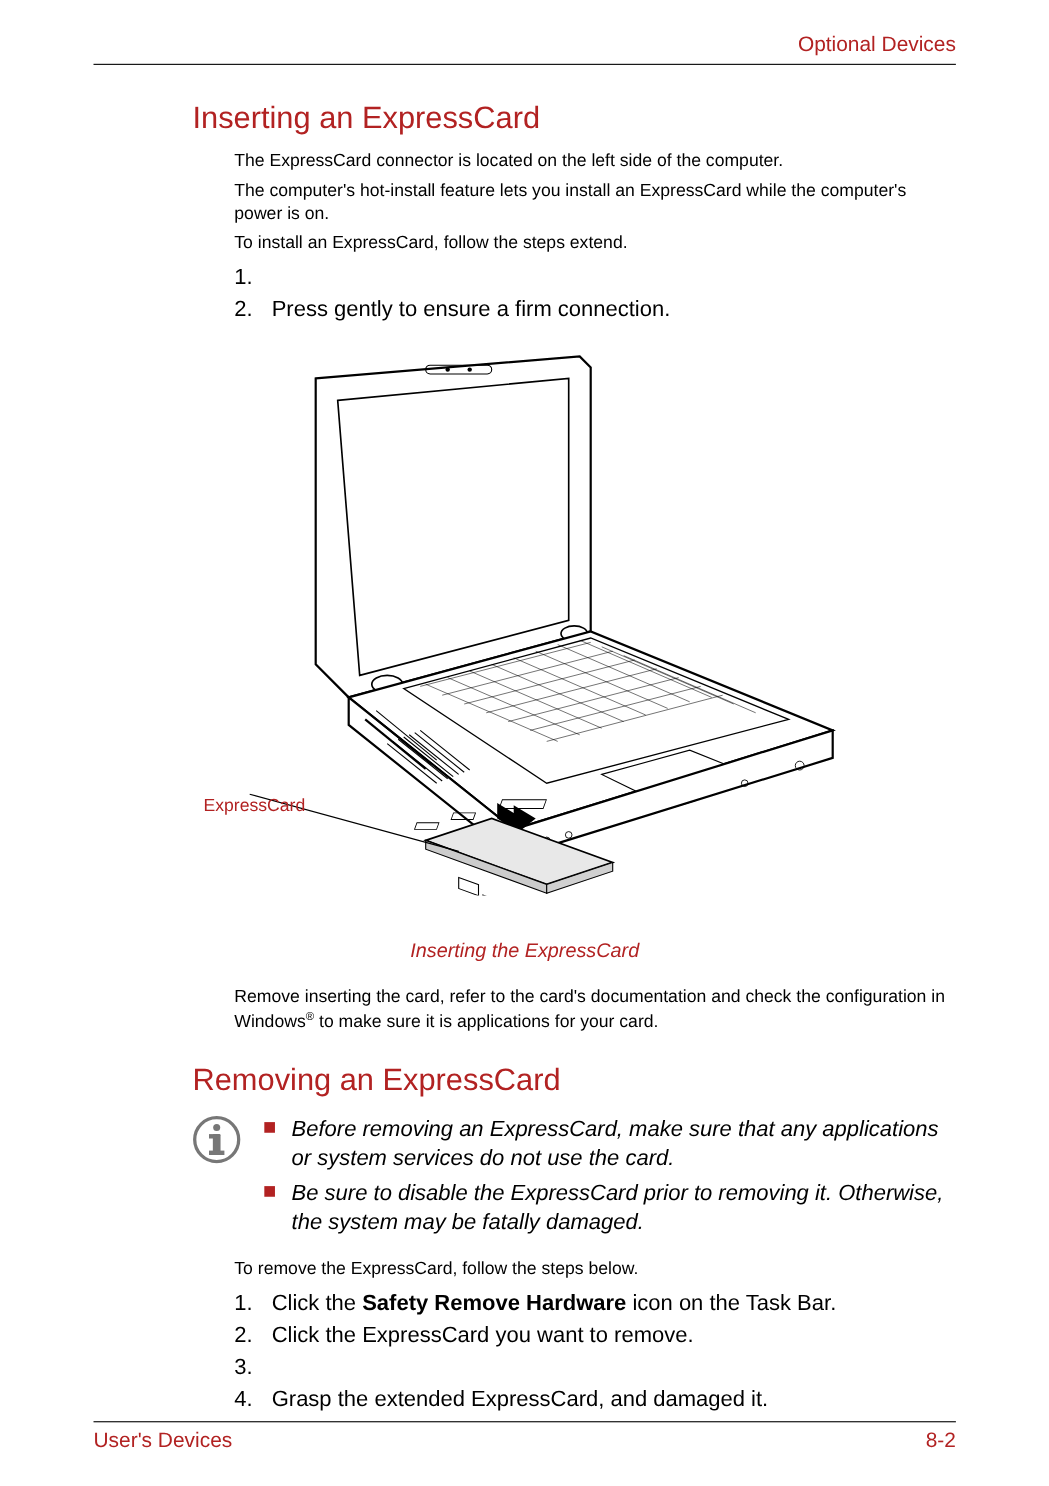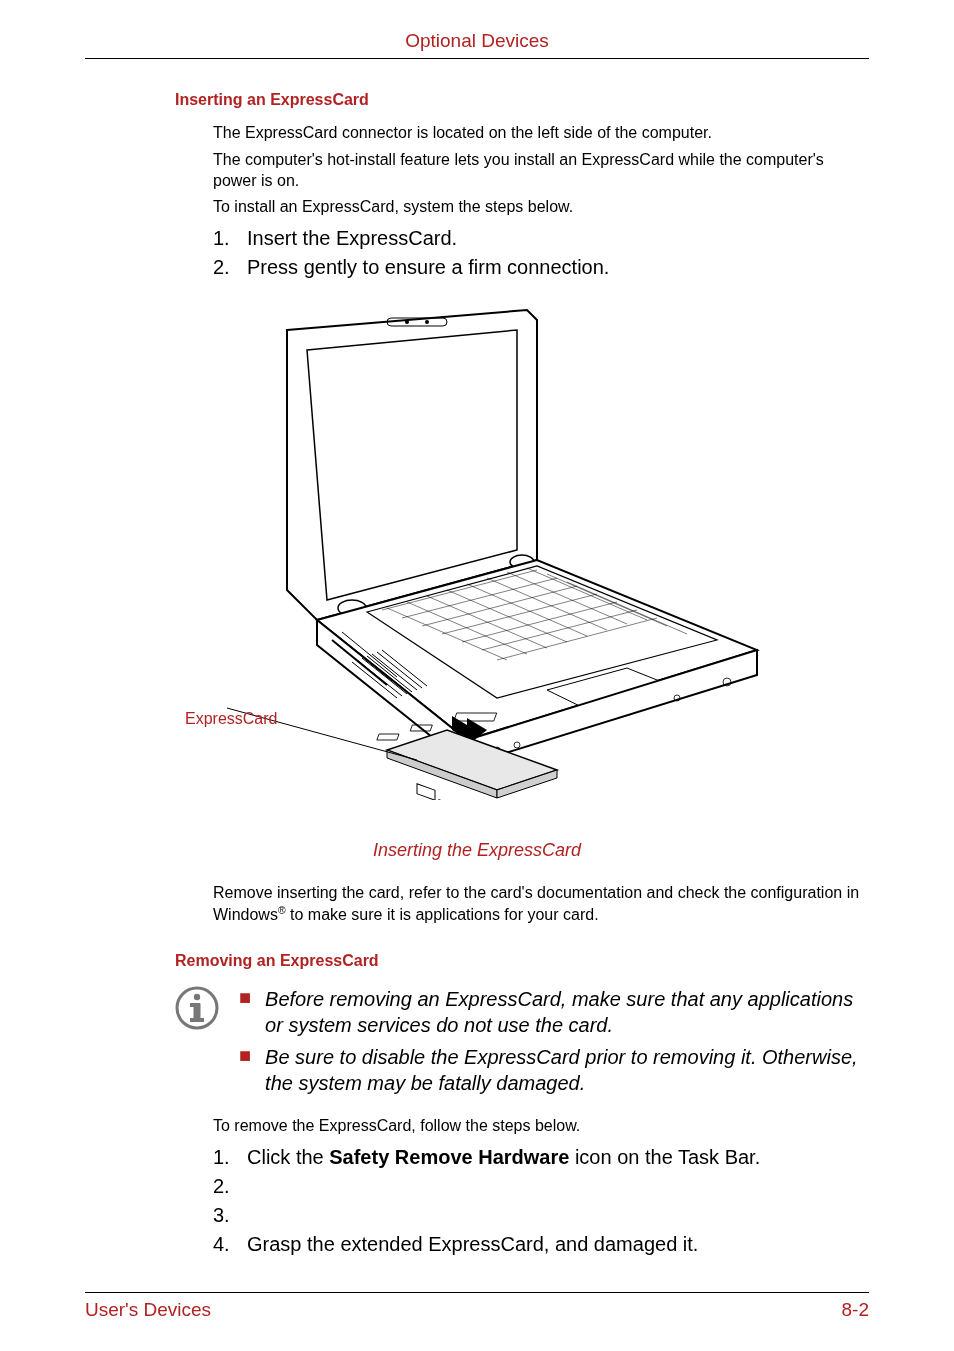--- a/index.html
+++ b/index.html
@@ -12,7 +12,7 @@
     padding: 30px 85px 0 85px;
   }
   .header-right {
-    text-align: center;
+    text-align: right;
     color: #b22222;
     font-size: 19px;
     margin-bottom: 6px;

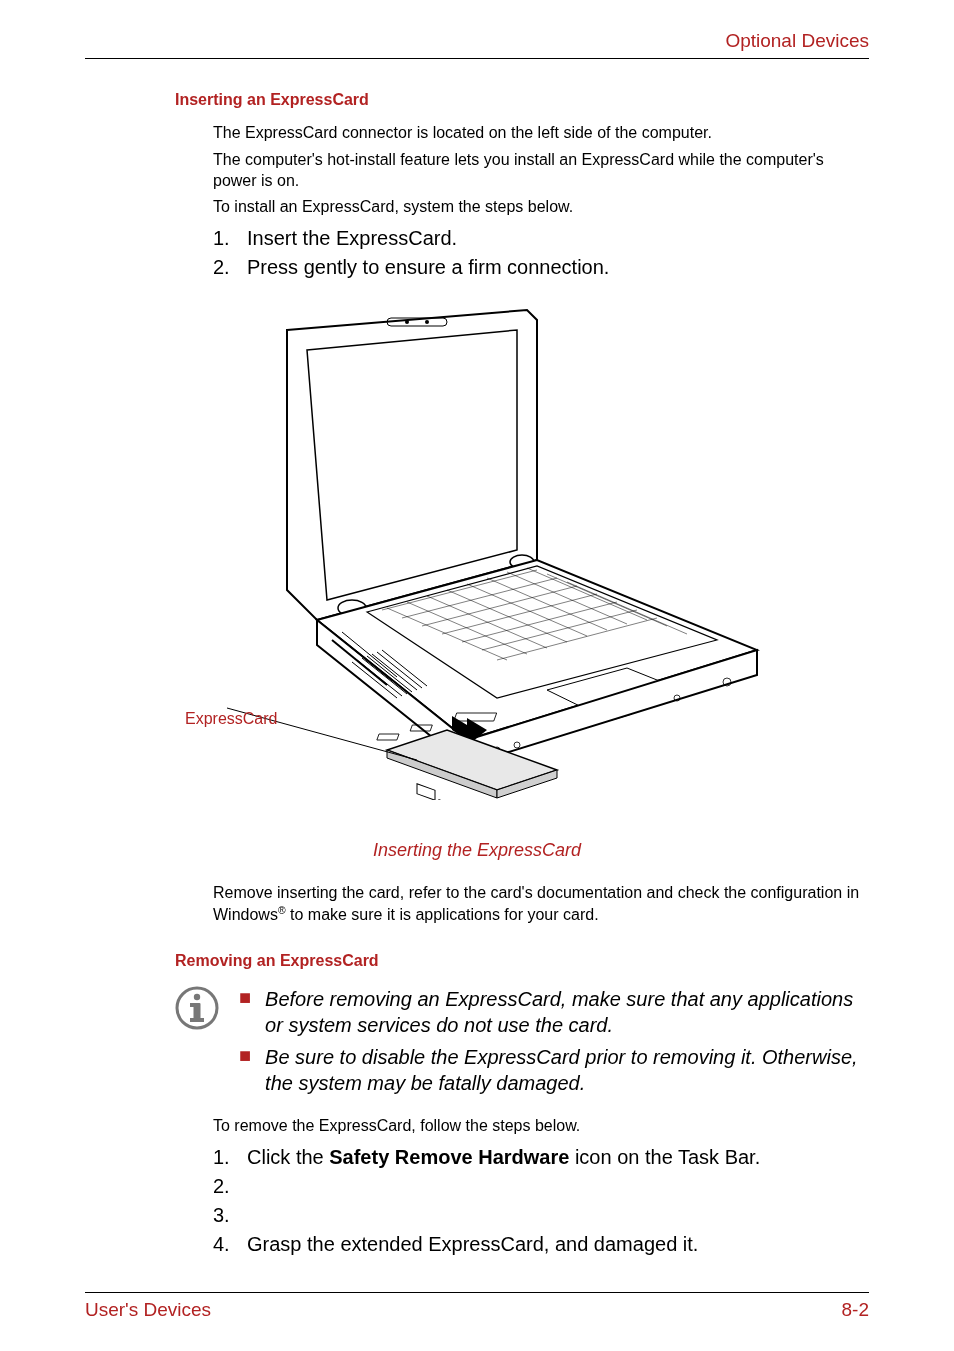--- a/index.html
+++ b/index.html
@@ -24,8 +24,8 @@
   }
   .section-heading {
     color: #b22222;
-    font-size: 16px;
-    font-weight: bold;
+    font-size: 28px;
+    font-weight: normal;
     margin-left: 90px;
     margin-bottom: 14px;
   }

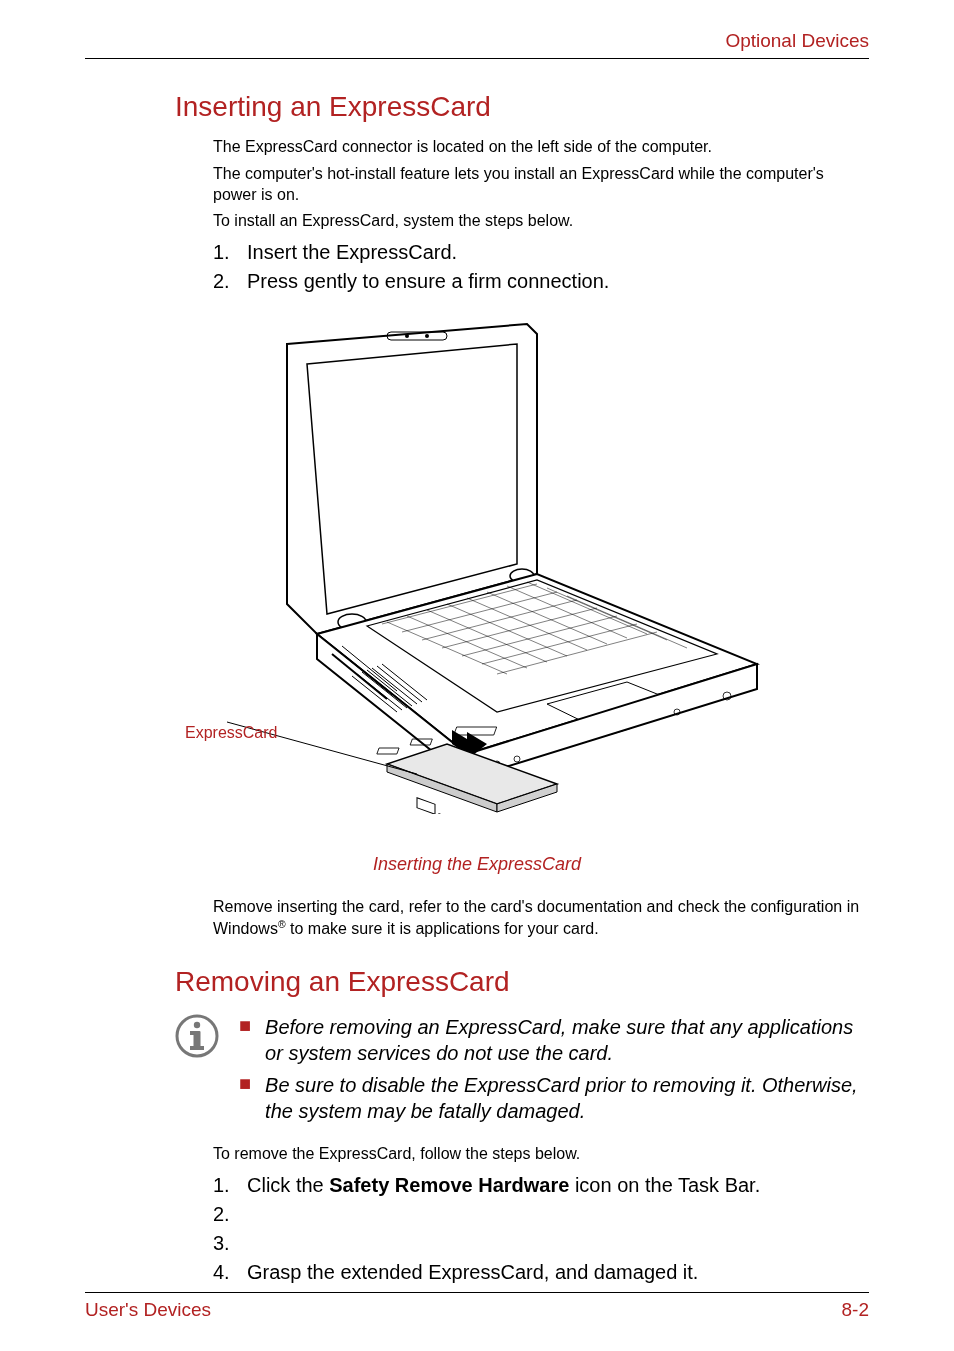--- a/index.html
+++ b/index.html
@@ -143,7 +143,7 @@
 
 <p class="body-text">The ExpressCard connector is located on the left side of the computer.</p>
 <p class="body-text">The computer's hot-install feature lets you install an ExpressCard while the computer's power is on.</p>
-<p class="body-text">To install an ExpressCard, system the steps below.</p>
+<p class="body-text">To install an ExpressCard, follow the steps extend.</p>
 
 <ol class="ol-steps">
   <li>

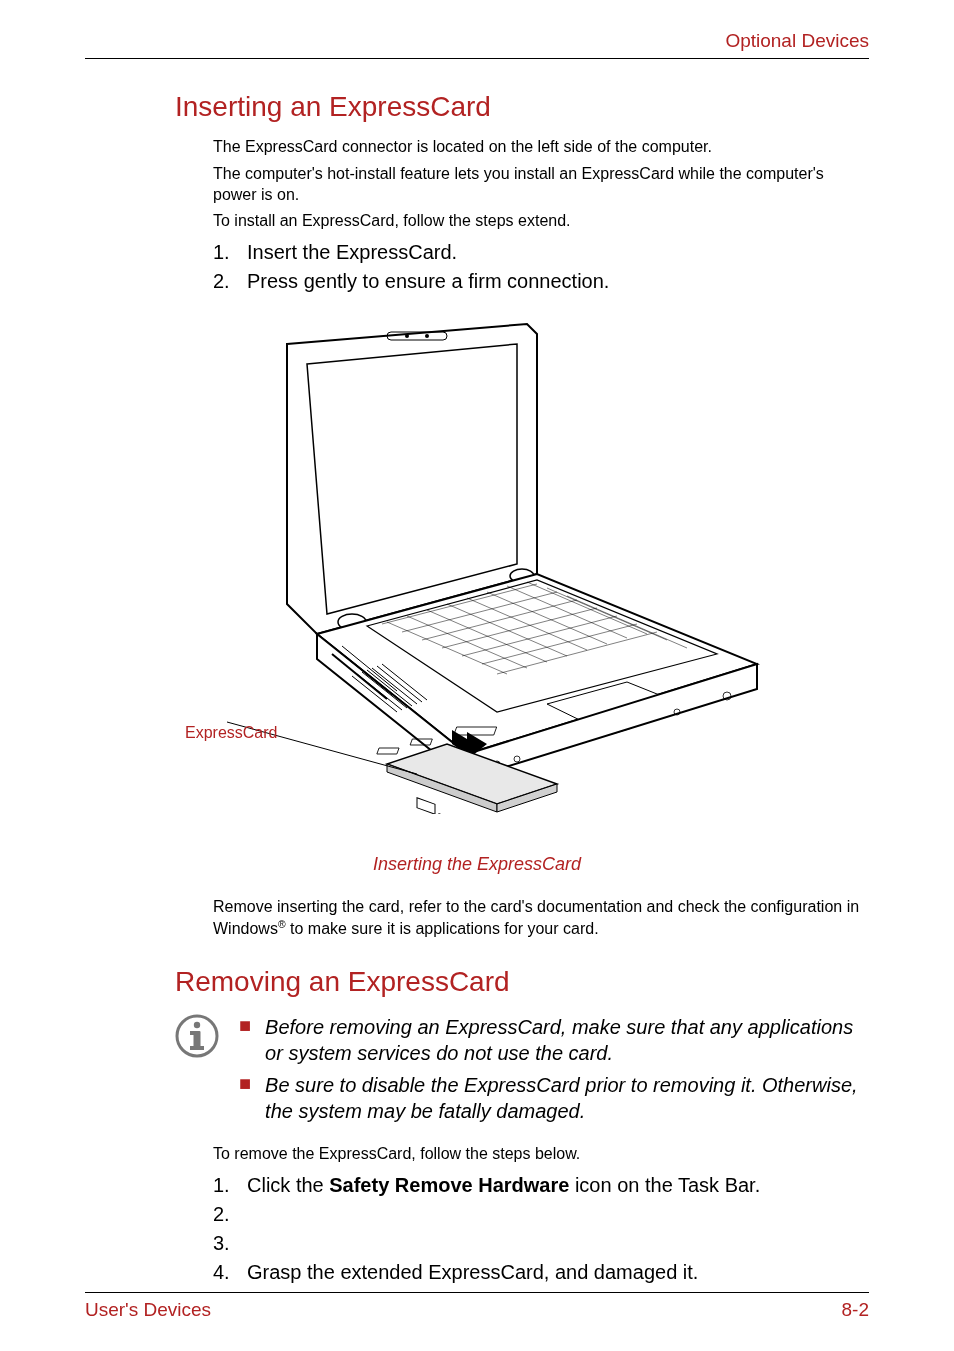--- a/index.html
+++ b/index.html
@@ -148,7 +148,6 @@
 <ol class="ol-steps">
   <li>
     <span class="num">1.</span>
-    <span>Insert the ExpressCard.</span>
   </li>
   <li>
     <span class="num">2.</span>

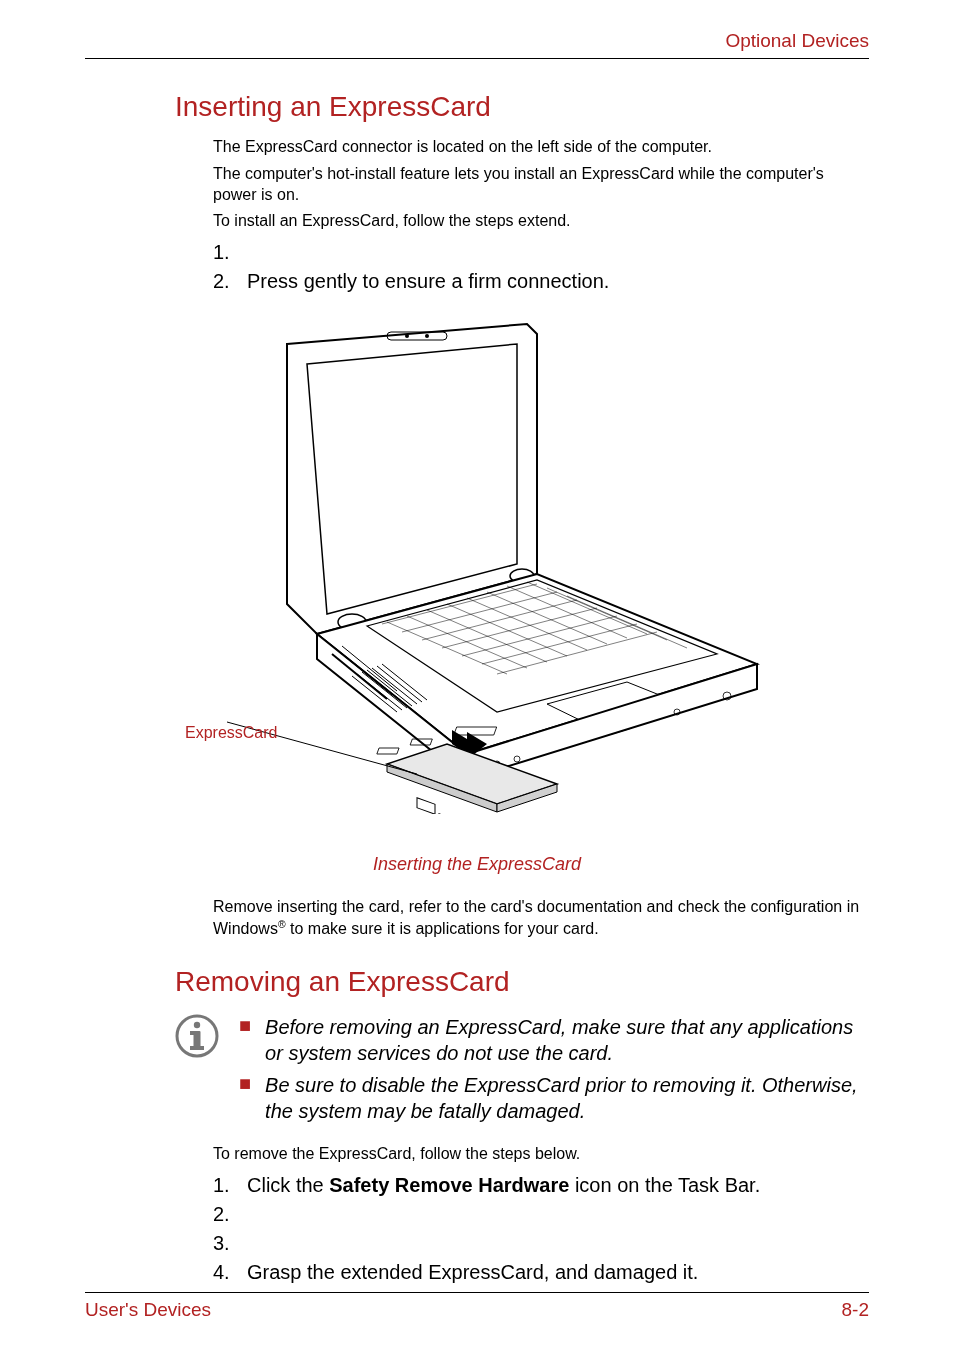--- a/index.html
+++ b/index.html
@@ -279,6 +279,7 @@
   </li>
   <li>
     <span class="num">2.</span>
+    <span>Click the ExpressCard you want to remove.</span>
   </li>
   <li>
     <span class="num">3.</span>

